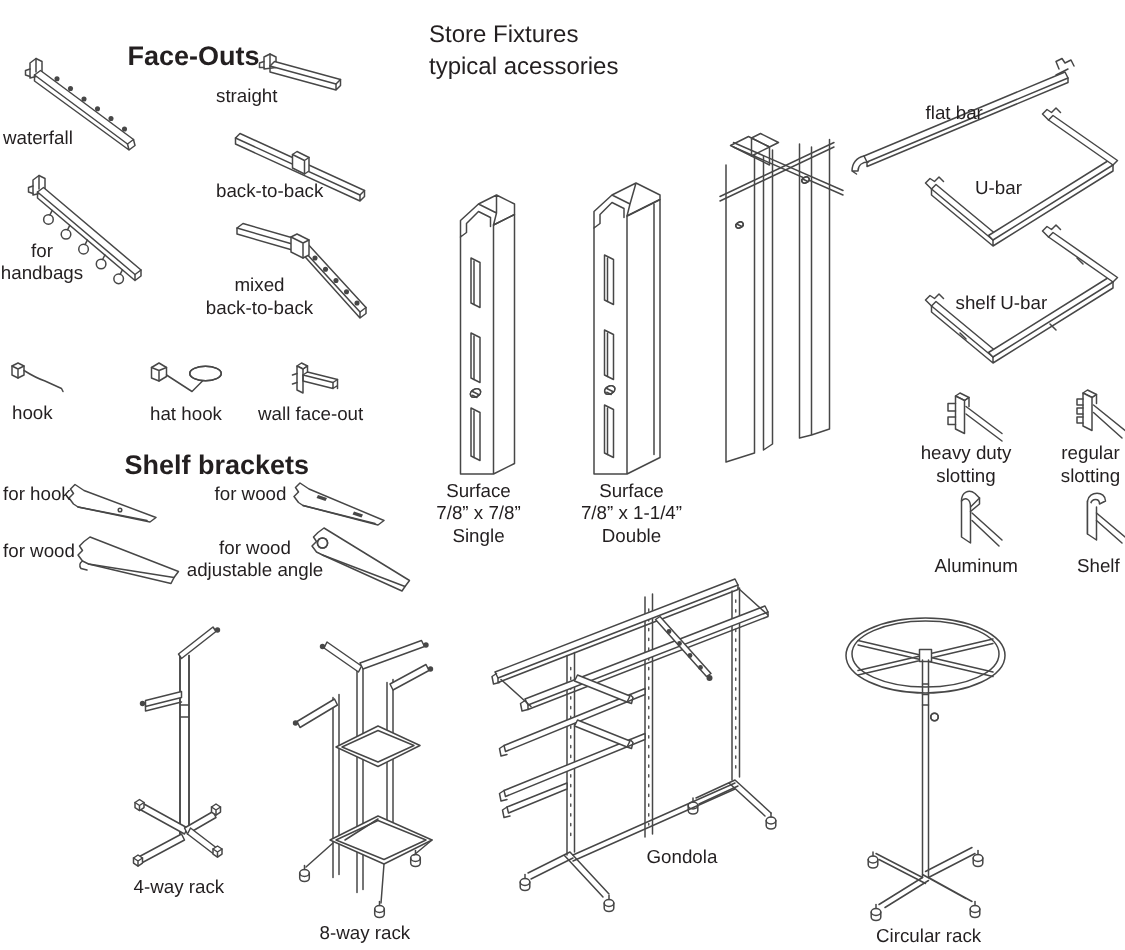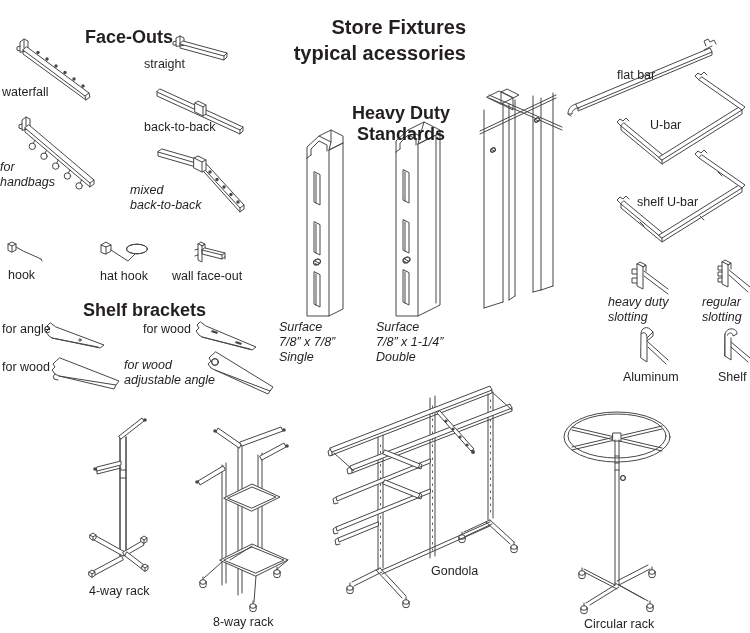--- a/index.html
+++ b/index.html
@@ -13,7 +13,7 @@
   .lbl{position:absolute;font-size:12.5px;line-height:1.18;white-space:pre-line;}
   .lbl.c{text-align:left;font-style:italic;}
   .h{position:absolute;font-size:18px;font-weight:bold;white-space:pre-line;}
-  .title{position:absolute;font-size:20px;font-weight:bold;text-align:right;line-height:1.3;white-space:pre-line;}
+  .title{position:absolute;font-size:16px;font-weight:normal;text-align:left;line-height:1.3;white-space:pre-line;}
 </style>
 </head>
 <body>

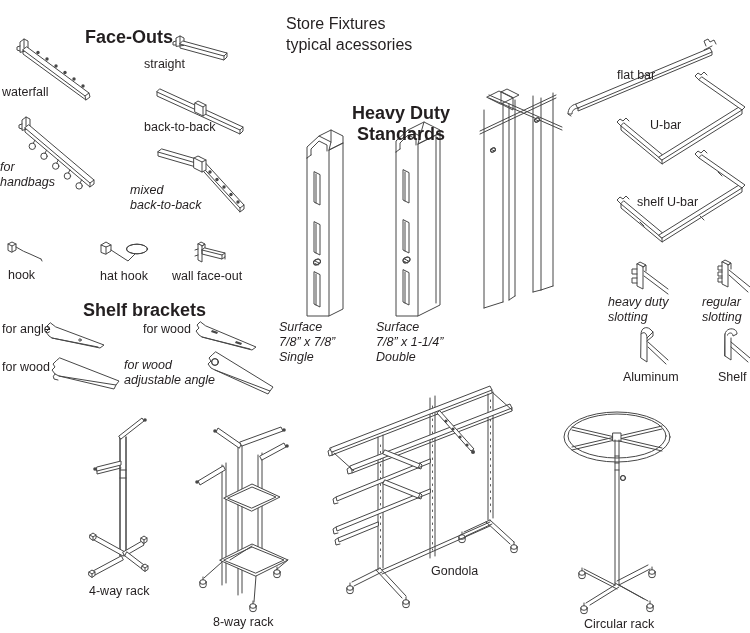--- a/index.html
+++ b/index.html
@@ -344,7 +344,6 @@
   <div class="lbl c" style="left:124px;top:358px;width:92px">for wood
 adjustable angle</div>
 
-  <div class="h" style="left:320px;top:103px;width:162px;text-align:center">Heavy Duty Standards</div>
   <div class="lbl c" style="left:279px;top:320px;width:80px">Surface
 7/8” x 7/8”
 Single</div>

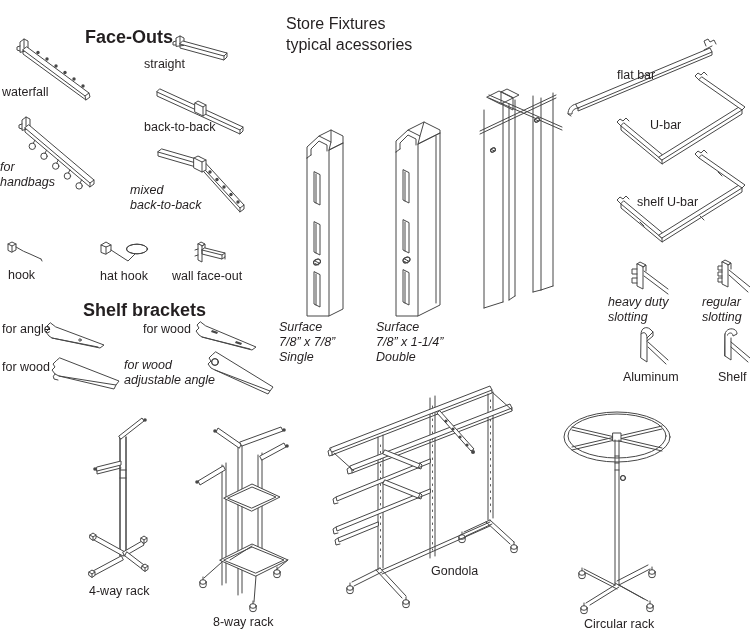--- a/index.html
+++ b/index.html
@@ -11,7 +11,7 @@
   .art .f{fill:#474747;stroke:none;}
   .art .tick{stroke-dasharray:1.5,5;stroke-width:.9;}
   .lbl{position:absolute;font-size:12.5px;line-height:1.18;white-space:pre-line;}
-  .lbl.c{text-align:left;font-style:italic;}
+  .lbl.c{text-align:center;}
   .h{position:absolute;font-size:18px;font-weight:bold;white-space:pre-line;}
   .title{position:absolute;font-size:16px;font-weight:normal;text-align:left;line-height:1.3;white-space:pre-line;}
 </style>

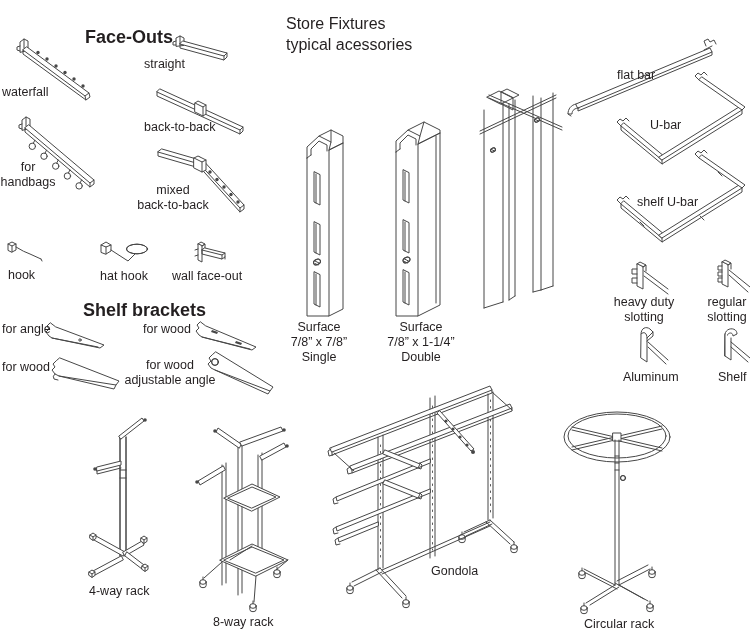--- a/index.html
+++ b/index.html
@@ -338,7 +338,7 @@
   <div class="lbl" style="left:172px;top:269px">wall face-out</div>
 
   <div class="h" style="left:83px;top:300px">Shelf brackets</div>
-  <div class="lbl" style="left:2px;top:322px">for angle</div>
+  <div class="lbl" style="left:2px;top:322px">for hook</div>
   <div class="lbl" style="left:143px;top:322px">for wood</div>
   <div class="lbl" style="left:2px;top:360px">for wood</div>
   <div class="lbl c" style="left:124px;top:358px;width:92px">for wood

